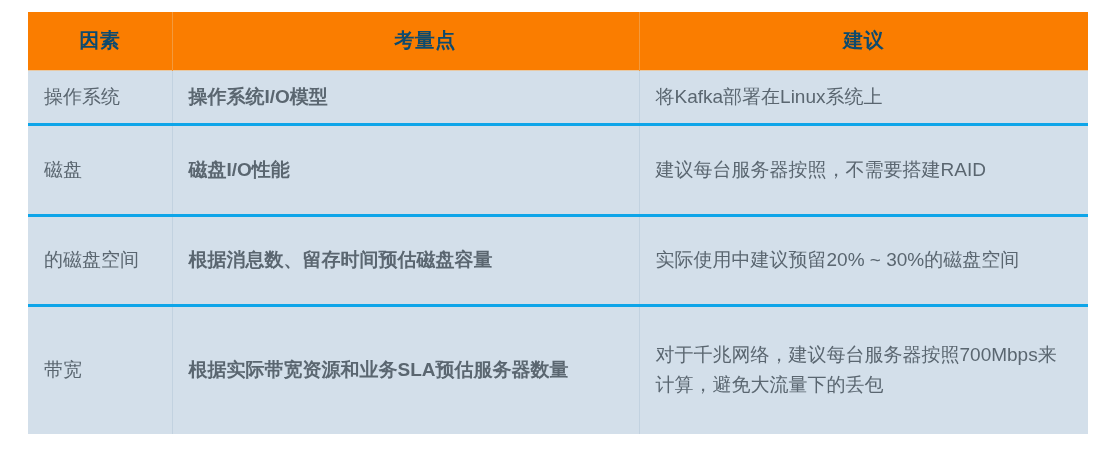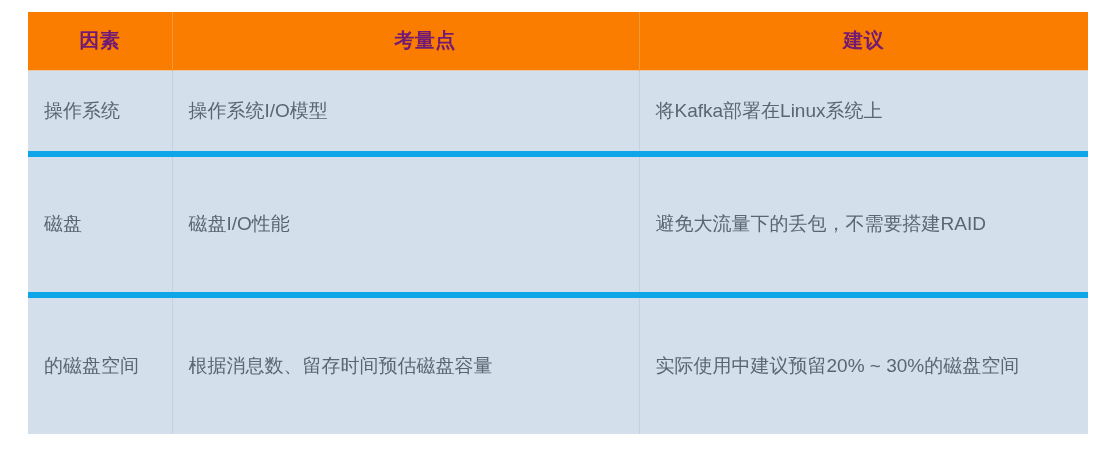--- a/index.html
+++ b/index.html
@@ -49,7 +49,7 @@
 
   thead th {
     background: #fa7d00;
-    color: #701a75;
+    color: #0c4a6e;
     font-size: 20px;
     font-weight: bold;
     text-align: center;

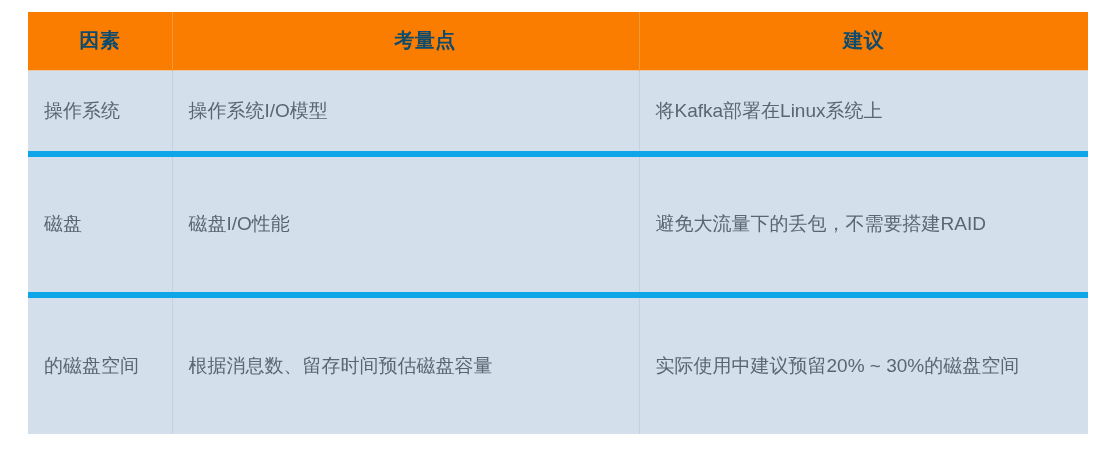--- a/index.html
+++ b/index.html
@@ -92,6 +92,7 @@
 
   tbody td.col-note {
     border-right: 1px solid #c2d2e0;
+    font-weight: bold;
   }
 
   tbody td.col-advice {

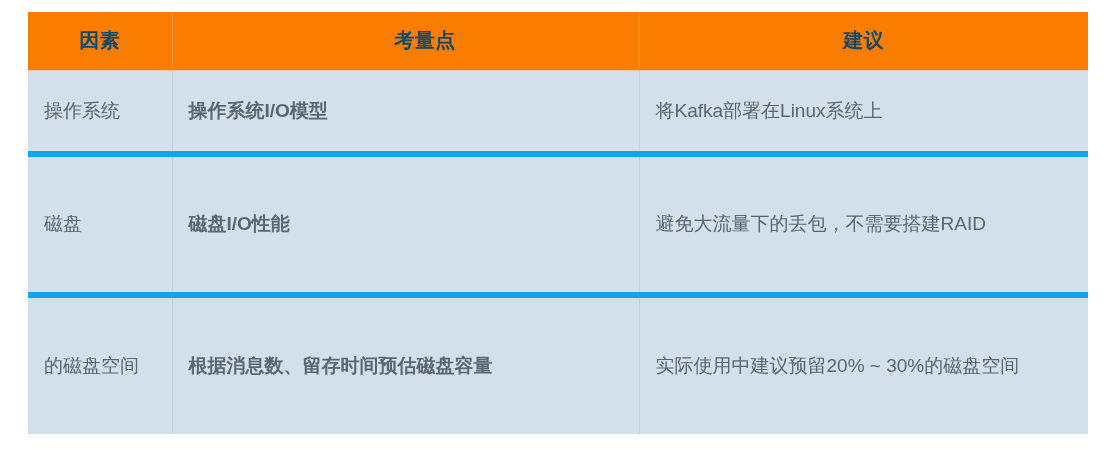--- a/index.html
+++ b/index.html
@@ -73,7 +73,7 @@
     line-height: 30px;
     vertical-align: middle;
     padding: 10px 14px 10px 16px;
-    border-top: 6px solid #0ea5e9;
+    border-top: 3px solid #0ea5e9;
     border-right: 1px solid #c2d2e0;
     border-bottom: none;
     border-left: none;

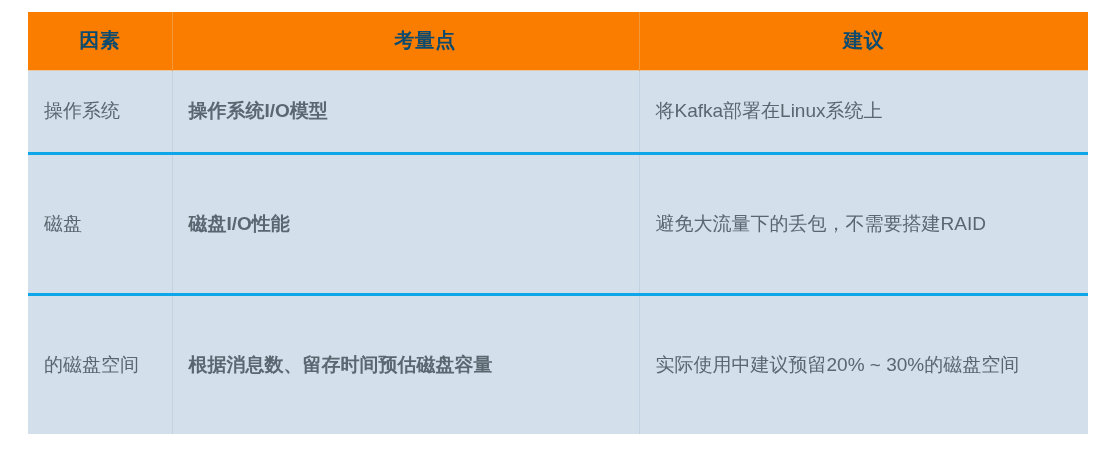--- a/index.html
+++ b/index.html
@@ -132,7 +132,7 @@
         <tr class="r2">
           <td class="col-factor">磁盘</td>
           <td class="col-note">磁盘I/O性能</td>
-          <td class="col-advice">避免大流量下的丢包，不需要搭建RAID</td>
+          <td class="col-advice">建议每台服务器按照，不需要搭建RAID</td>
         </tr>
         <tr class="r3">
           <td class="col-factor">的磁盘空间</td>

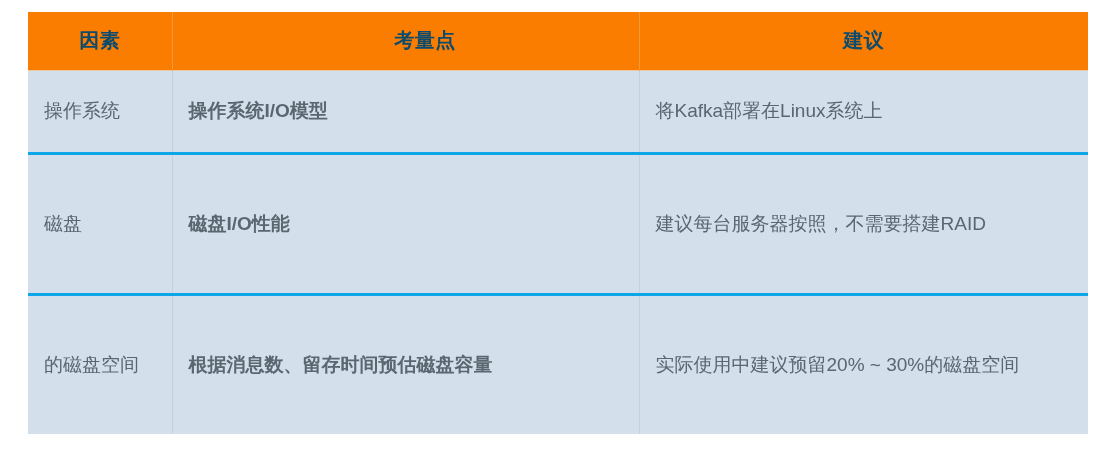--- a/index.html
+++ b/index.html
@@ -139,6 +139,11 @@
           <td class="col-note">根据消息数、留存时间预估磁盘容量</td>
           <td class="col-advice">实际使用中建议预留20% ~ 30%的磁盘空间</td>
         </tr>
+        <tr class="r4">
+          <td class="col-factor">带宽</td>
+          <td class="col-note">根据实际带宽资源和业务SLA预估服务器数量</td>
+          <td class="col-advice">对于千兆网络，建议每台服务器按照700Mbps来计算，避免大流量下的丢包</td>
+        </tr>
       </tbody>
     </table>
   </div>

